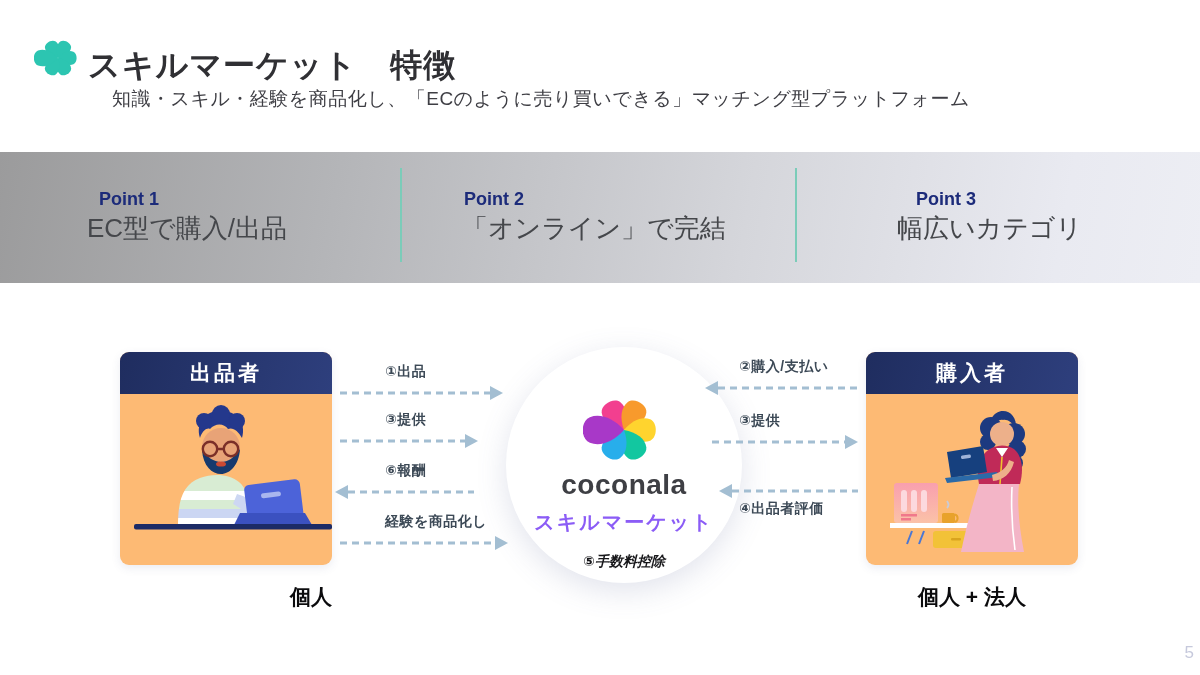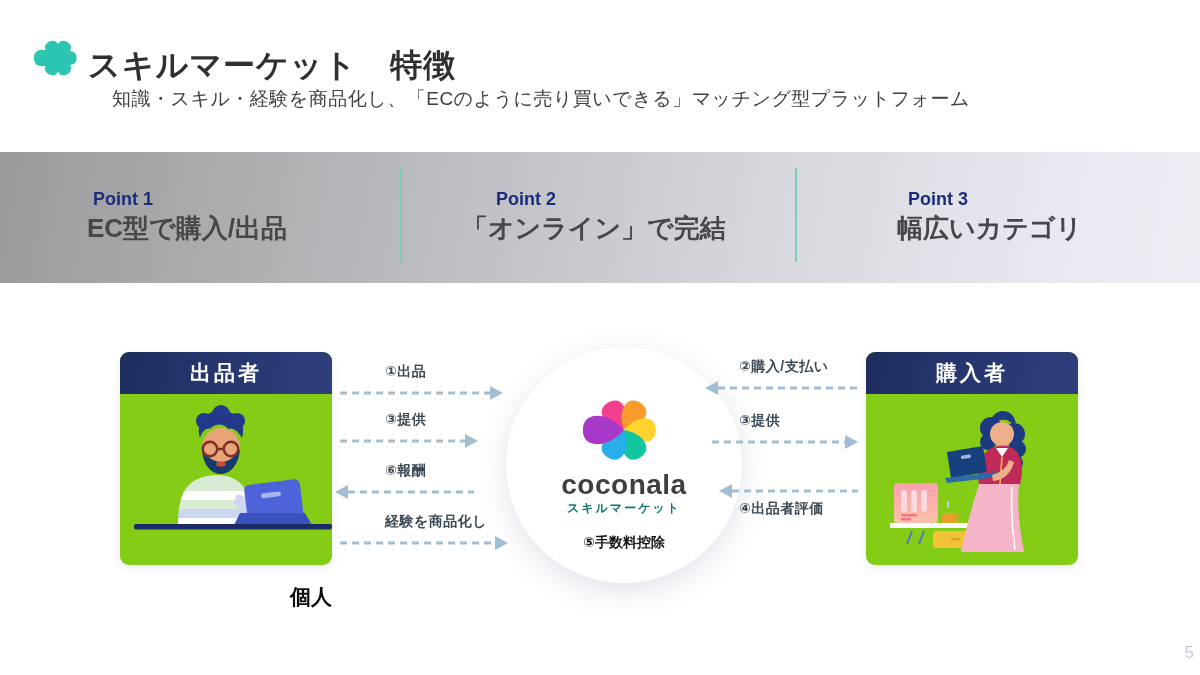--- a/index.html
+++ b/index.html
@@ -22,7 +22,7 @@
   .point-col{position:absolute;top:36px;}
   .point-col-1{left:87px;} .point-col-2{left:462px;} .point-col-3{left:897px;}
   .point-label{font-size:18px;font-weight:bold;color:#1c2b7a;line-height:22px;}
-  .point-col-1 .point-label{margin-left:6px;}
+  .point-col-1 .point-label{margin-left:12px;}
   .point-col-2 .point-label{margin-left:34px;}
   .point-col-3 .point-label{margin-left:11px;}
   .point-title{font-size:26px;font-weight:bold;color:#45474b;line-height:36px;}

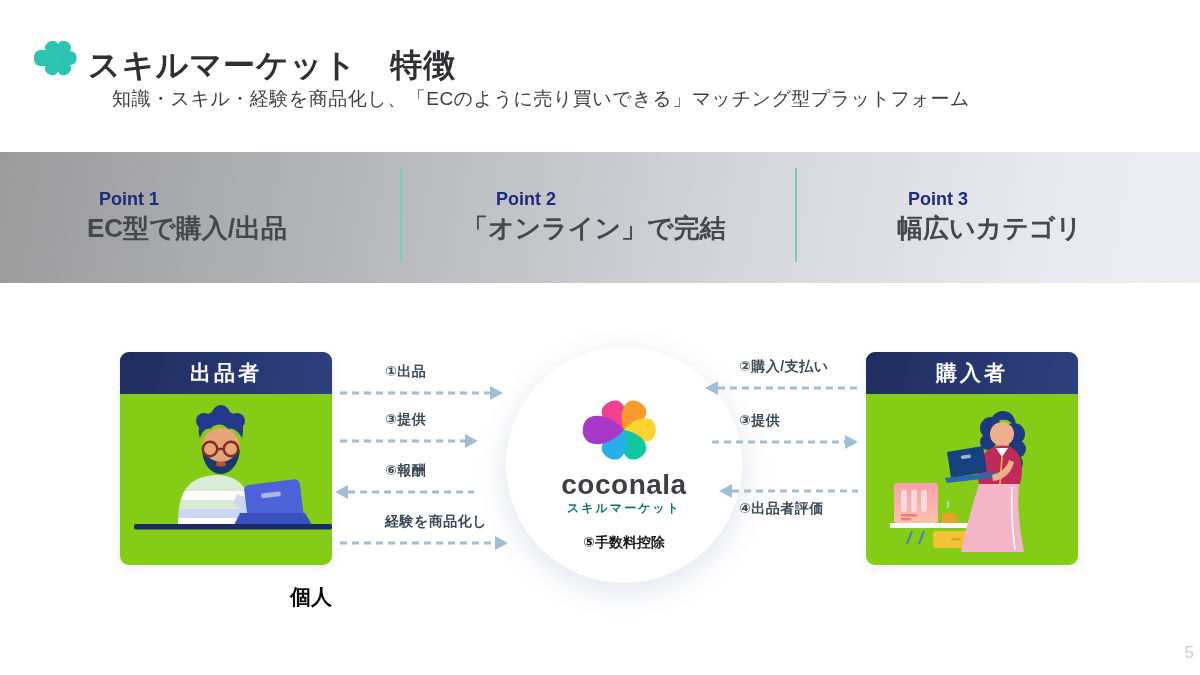--- a/index.html
+++ b/index.html
@@ -23,7 +23,7 @@
   .point-col-1{left:87px;} .point-col-2{left:462px;} .point-col-3{left:897px;}
   .point-label{font-size:18px;font-weight:bold;color:#1c2b7a;line-height:22px;}
   .point-col-1 .point-label{margin-left:12px;}
-  .point-col-2 .point-label{margin-left:34px;}
+  .point-col-2 .point-label{margin-left:2px;}
   .point-col-3 .point-label{margin-left:11px;}
   .point-title{font-size:26px;font-weight:bold;color:#45474b;line-height:36px;}
   

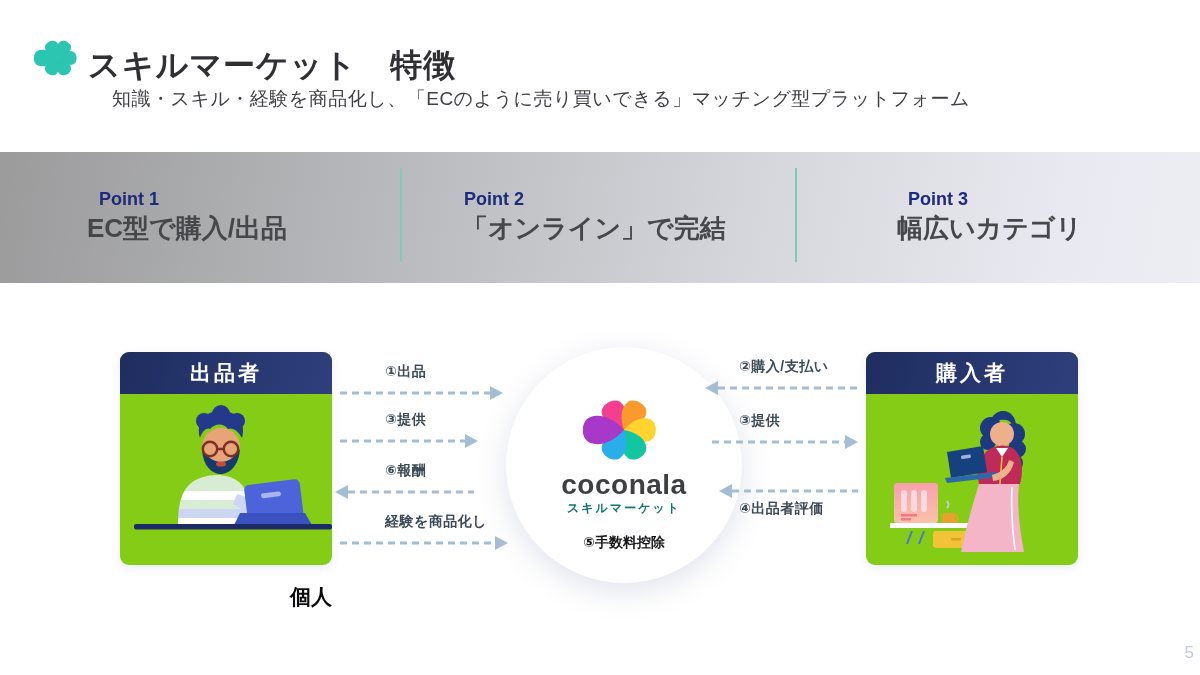--- a/index.html
+++ b/index.html
@@ -24,7 +24,7 @@
   .point-label{font-size:18px;font-weight:bold;color:#1c2b7a;line-height:22px;}
   .point-col-1 .point-label{margin-left:12px;}
   .point-col-2 .point-label{margin-left:2px;}
-  .point-col-3 .point-label{margin-left:11px;}
+  .point-col-3 .point-label{margin-left:19px;}
   .point-title{font-size:26px;font-weight:bold;color:#45474b;line-height:36px;}
   
   .actor-box{position:absolute;top:352px;width:212px;height:213px;border-radius:9px;

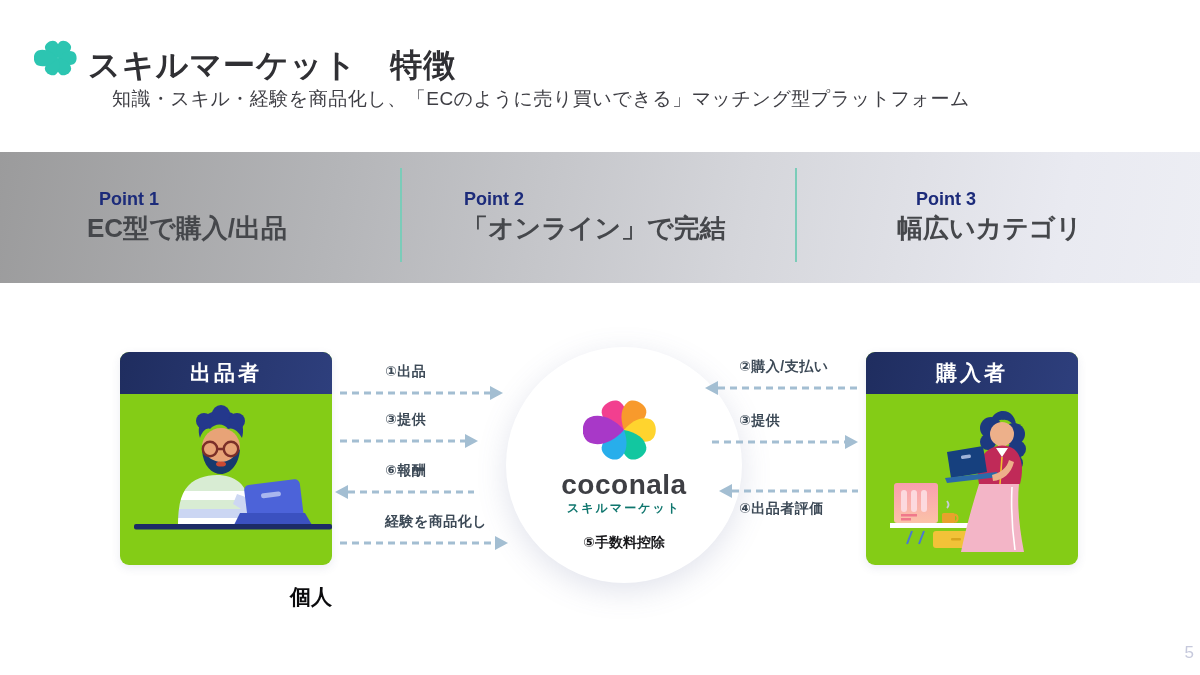--- a/index.html
+++ b/index.html
@@ -25,7 +25,7 @@
   .point-col-1 .point-label{margin-left:12px;}
   .point-col-2 .point-label{margin-left:2px;}
   .point-col-3 .point-label{margin-left:19px;}
-  .point-title{font-size:26px;font-weight:bold;color:#45474b;line-height:36px;}
+  .point-title{font-size:26px;font-weight:normal;color:#45474b;line-height:36px;}
   
   .actor-box{position:absolute;top:352px;width:212px;height:213px;border-radius:9px;
     background:#84cc16;box-shadow:0 3px 10px rgba(60,70,120,.10);text-align:right;}

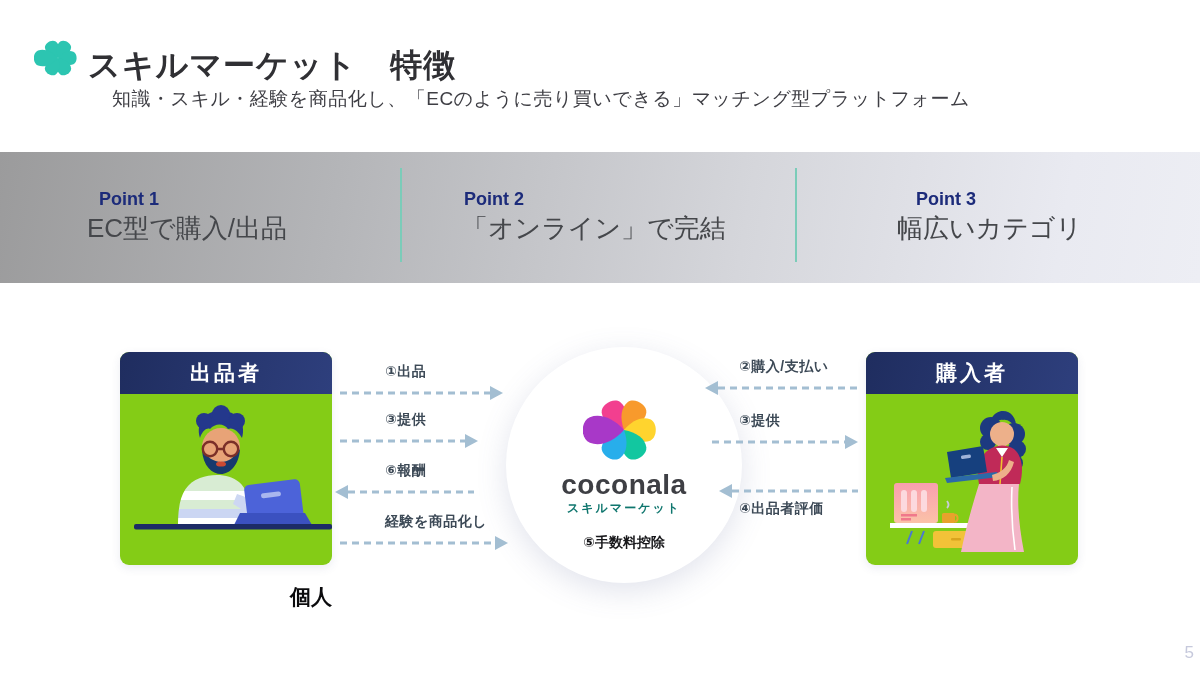--- a/index.html
+++ b/index.html
@@ -28,7 +28,7 @@
   .point-title{font-size:26px;font-weight:normal;color:#45474b;line-height:36px;}
   
   .actor-box{position:absolute;top:352px;width:212px;height:213px;border-radius:9px;
-    background:#84cc16;box-shadow:0 3px 10px rgba(60,70,120,.10);text-align:right;}
+    background:#fdba74;box-shadow:0 3px 10px rgba(60,70,120,.10);text-align:right;}
   .seller-box{left:120px;} .buyer-box{left:866px;}
   .actor-header{height:42px;border-radius:9px 9px 0 0;
     background:linear-gradient(105deg,#1f2d5f 0%,#2e3f7d 100%);

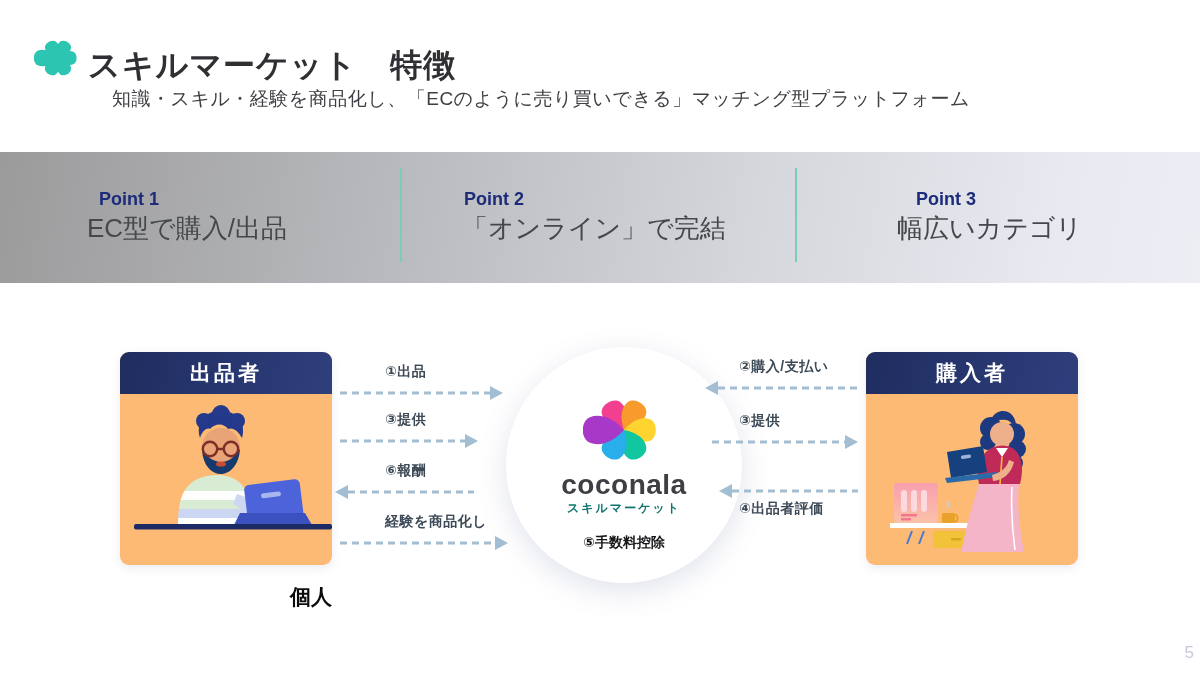--- a/index.html
+++ b/index.html
@@ -44,7 +44,7 @@
     display:flex;flex-direction:column;align-items:center;}
   .hub-logo{margin-top:42px;}
   .brand-wordmark{font-size:28px;font-weight:bold;color:#3e3f44;letter-spacing:.5px;line-height:28px;margin-top:0px;}
-  .service-name{font-size:12px;font-weight:bold;color:#0f766e;letter-spacing:2px;margin-top:1px;}
+  .service-name{font-size:20px;font-weight:bold;color:#8b5cf6;letter-spacing:2px;margin-top:10px;}
   .fee-note{font-size:14px;font-weight:bold;color:#17171a;margin-top:17px;}
   
   .flows-svg{position:absolute;left:0;top:0;pointer-events:none;}

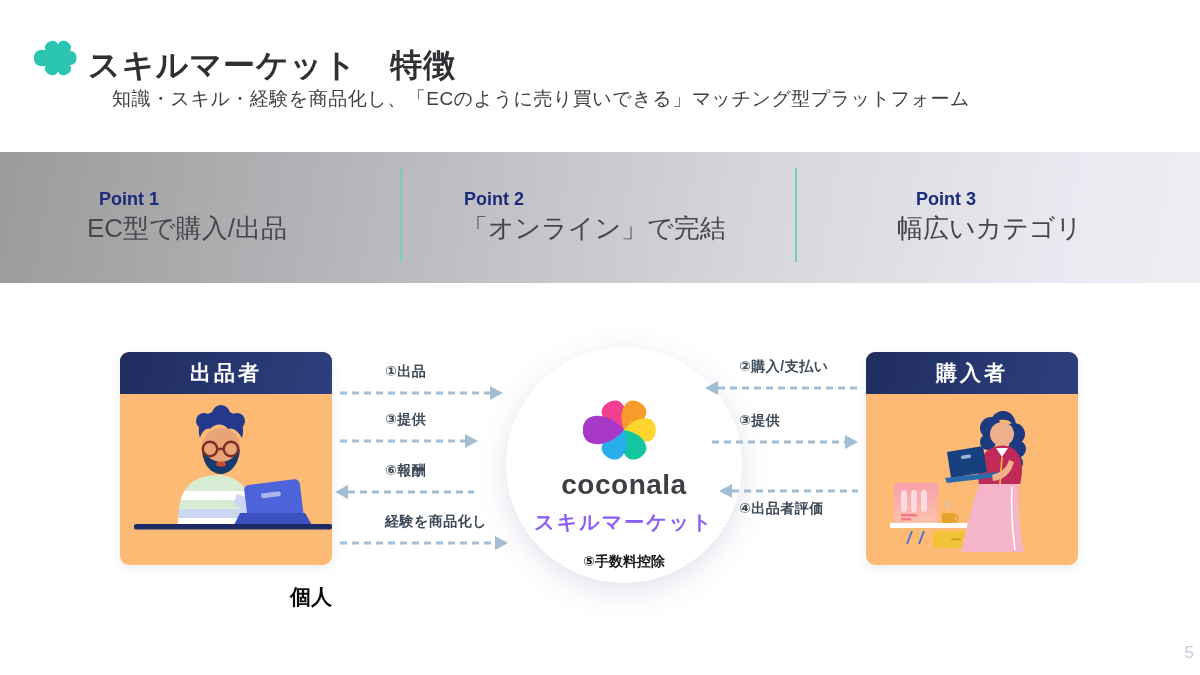--- a/index.html
+++ b/index.html
@@ -45,7 +45,7 @@
   .hub-logo{margin-top:42px;}
   .brand-wordmark{font-size:28px;font-weight:bold;color:#3e3f44;letter-spacing:.5px;line-height:28px;margin-top:0px;}
   .service-name{font-size:20px;font-weight:bold;color:#8b5cf6;letter-spacing:2px;margin-top:10px;}
-  .fee-note{font-size:14px;font-weight:bold;color:#17171a;margin-top:17px;}
+  .fee-note{font-size:14px;font-weight:bold;color:#17171a;margin-top:17px;font-style:italic;}
   
   .flows-svg{position:absolute;left:0;top:0;pointer-events:none;}
   .flow-label{position:absolute;font-size:14px;font-weight:bold;color:#3c4956;letter-spacing:.5px;}

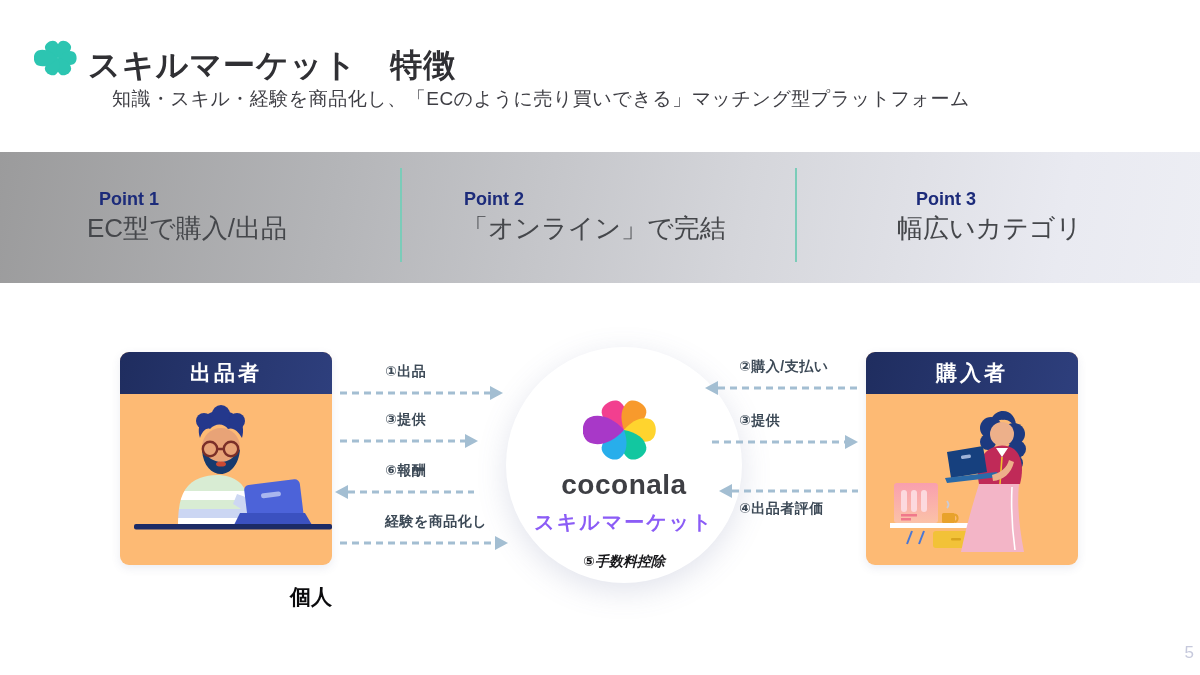--- a/index.html
+++ b/index.html
@@ -194,6 +194,7 @@
       </svg>
     </div>
   </div>
+  <div class="actor-caption buyer-caption">個人 + 法人</div>
 
   <div class="hub-circle">
     <svg class="hub-logo" width="82" height="82" viewBox="-50 -50 100 100">

